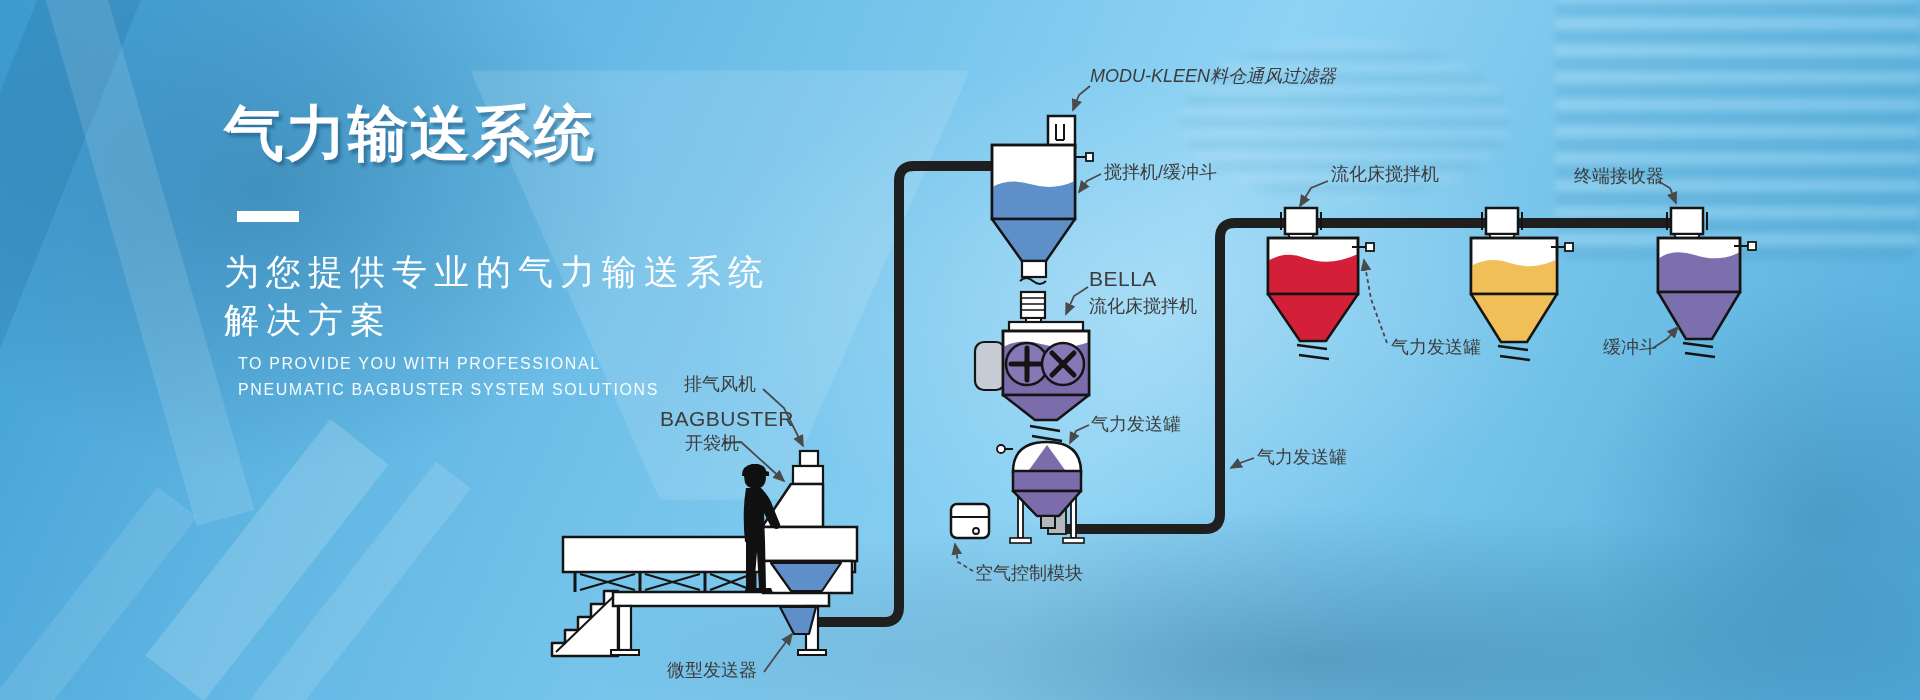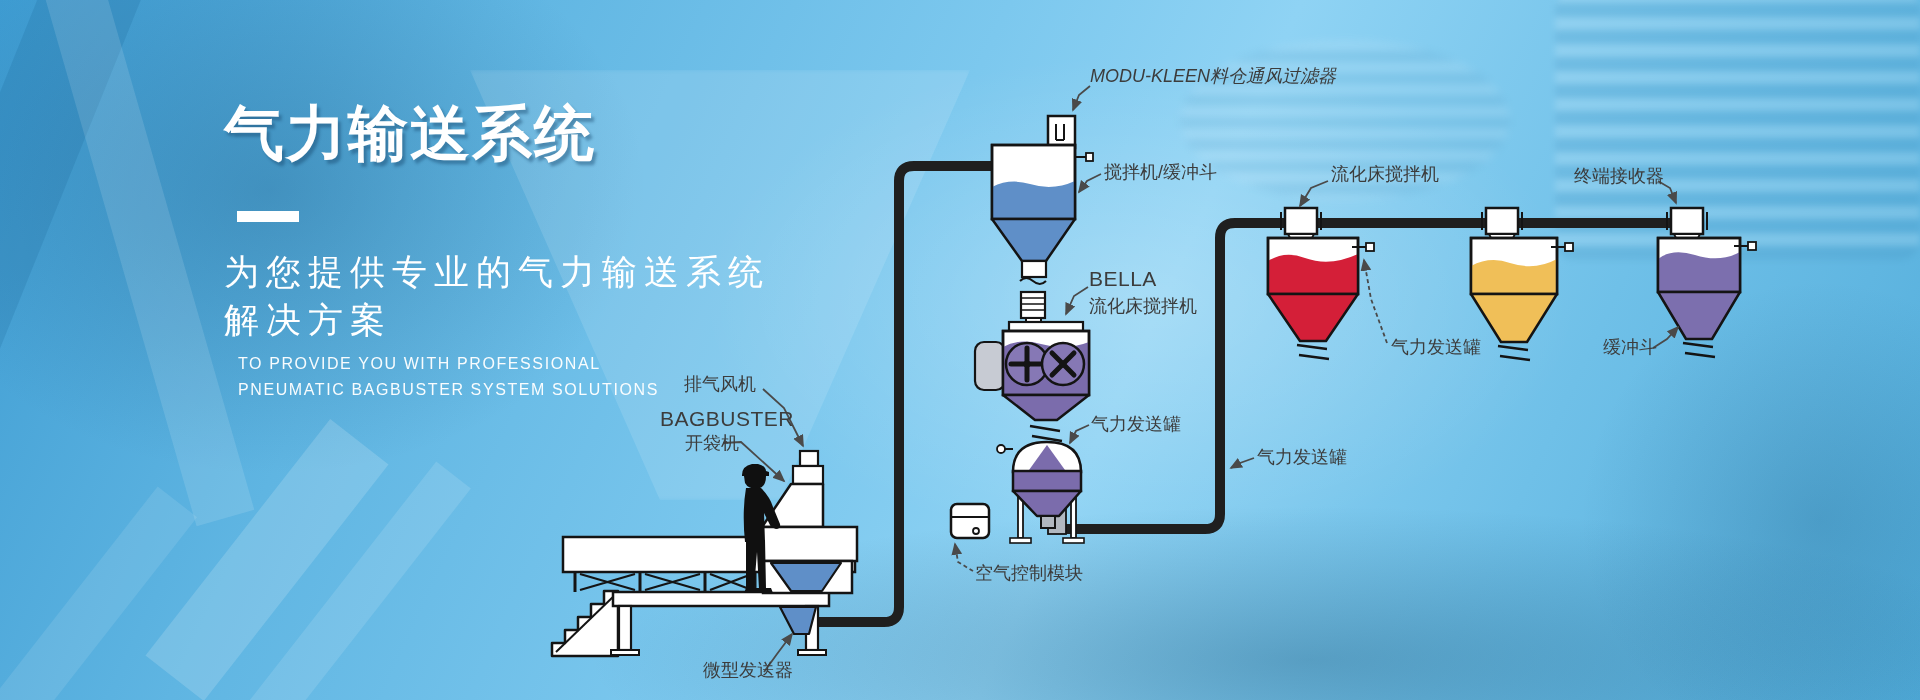--- a/index.html
+++ b/index.html
@@ -48,7 +48,7 @@
   .l-exhaust{ left:684px; top:374px; }
   .l-bag1{ left:660px; top:407px; }
   .l-bag2{ left:660px; top:433px;margin-left:25px; }
-  .l-micro{ left:667px; top:660px;margin-left:36px; }
+  .l-micro{ left:667px; top:660px; }
   .l-air{ left:975px; top:563px; }
   .l-pipeline{ left:1257px; top:447px; }
   .l-switch{ left:1331px; top:164px; }

